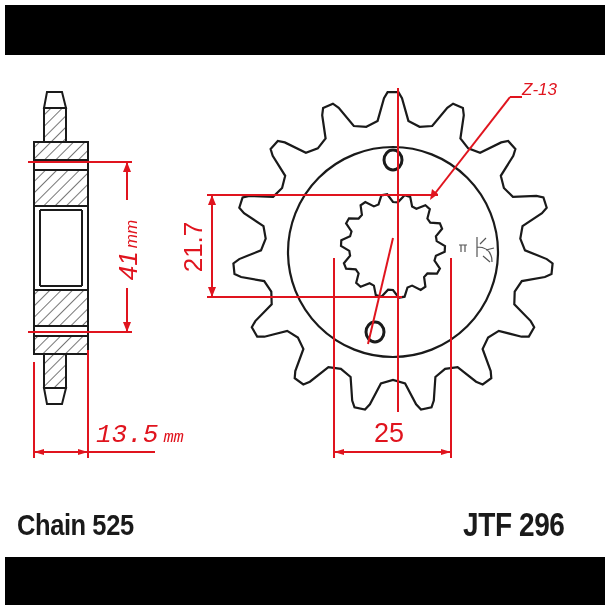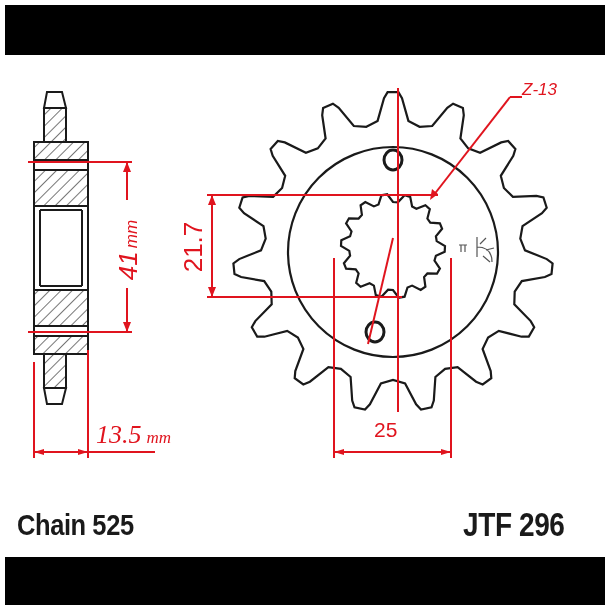--- a/index.html
+++ b/index.html
@@ -106,7 +106,7 @@
   </div>
 </div>
 
-<div style="position:absolute;left:96px;top:420px;white-space:nowrap;color:#e0141e;font-style:italic;font-family:Liberation Serif, serif;">
+<div style="position:absolute;left:96px;top:420px;white-space:nowrap;color:#e0141e;font-style:italic;font-family:Liberation Mono, monospace;">
   <span style="font-size:26px;">13.5</span><span style="font-size:17px;margin-left:5px;">mm</span>
 </div>
 

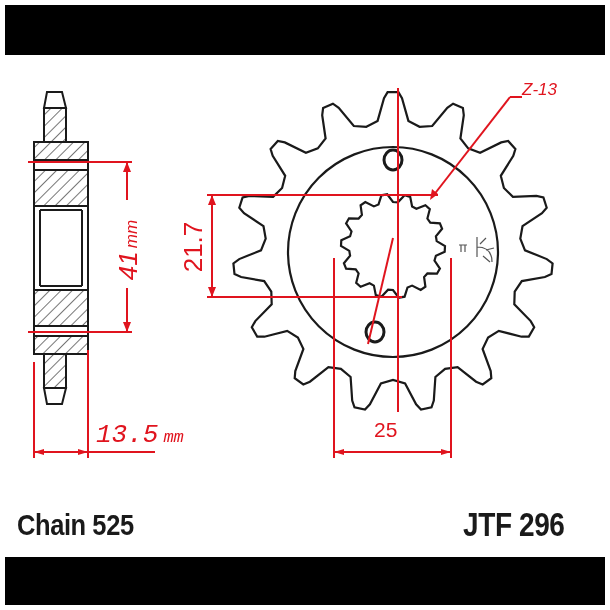--- a/index.html
+++ b/index.html
@@ -114,7 +114,7 @@
   <div style="position:absolute;left:50%;top:50%;transform:translate(-50%,-50%) rotate(-90deg);white-space:nowrap;color:#e0141e;font-size:26px;font-family:'Liberation Sans',sans-serif;">21.7</div>
 </div>
 
-<div style="position:absolute;left:374px;top:418px;color:#e0141e;font-size:21px;font-family:'Liberation Sans',sans-serif;">25</div>
+<div style="position:absolute;left:374px;top:418px;color:#e0141e;font-size:27px;font-family:'Liberation Sans',sans-serif;">25</div>
 
 <div style="position:absolute;left:522px;top:80px;color:#e0141e;font-size:17px;font-style:italic;font-family:'Liberation Sans',sans-serif;">Z-13</div>
 

